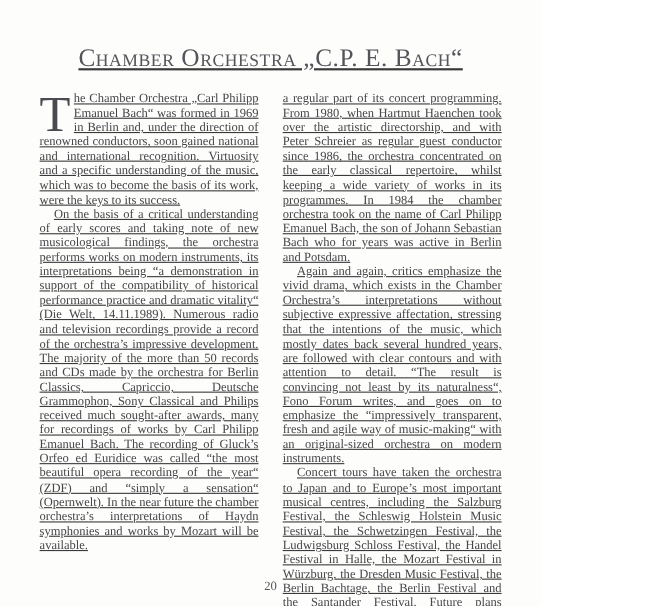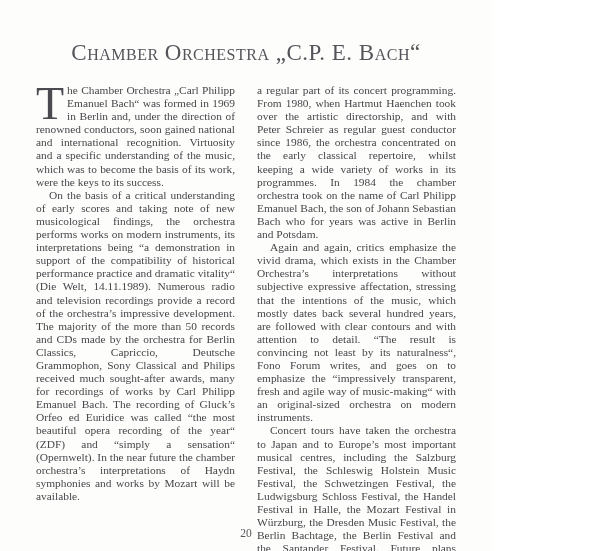--- a/index.html
+++ b/index.html
@@ -21,6 +21,7 @@
     box-sizing: border-box;
     padding: 34px 36px 20px 36px;
     background: #fdfdfc;
+    text-decoration: underline;
   }
   .title {
     text-align: center;

